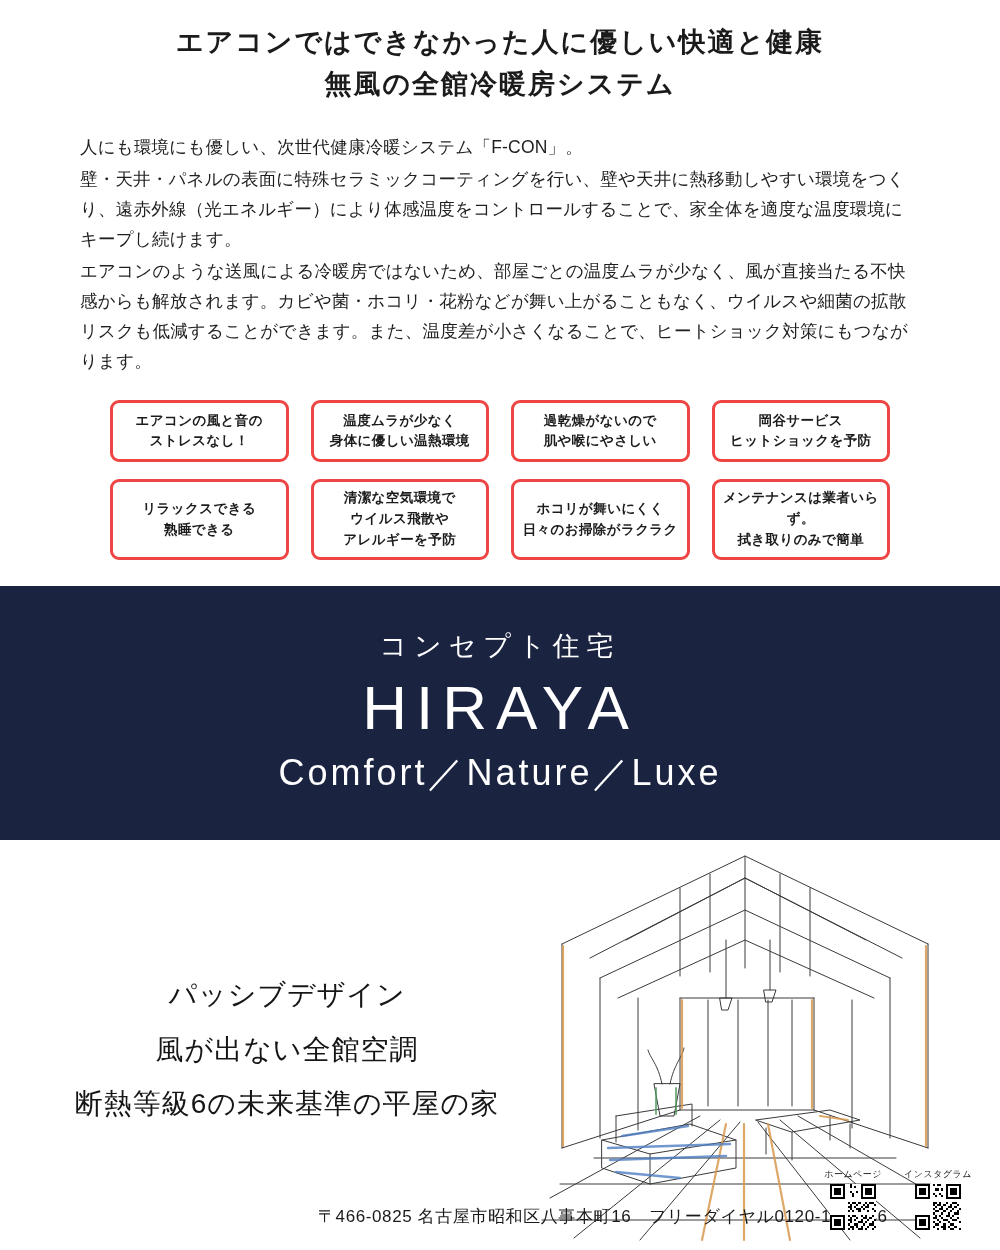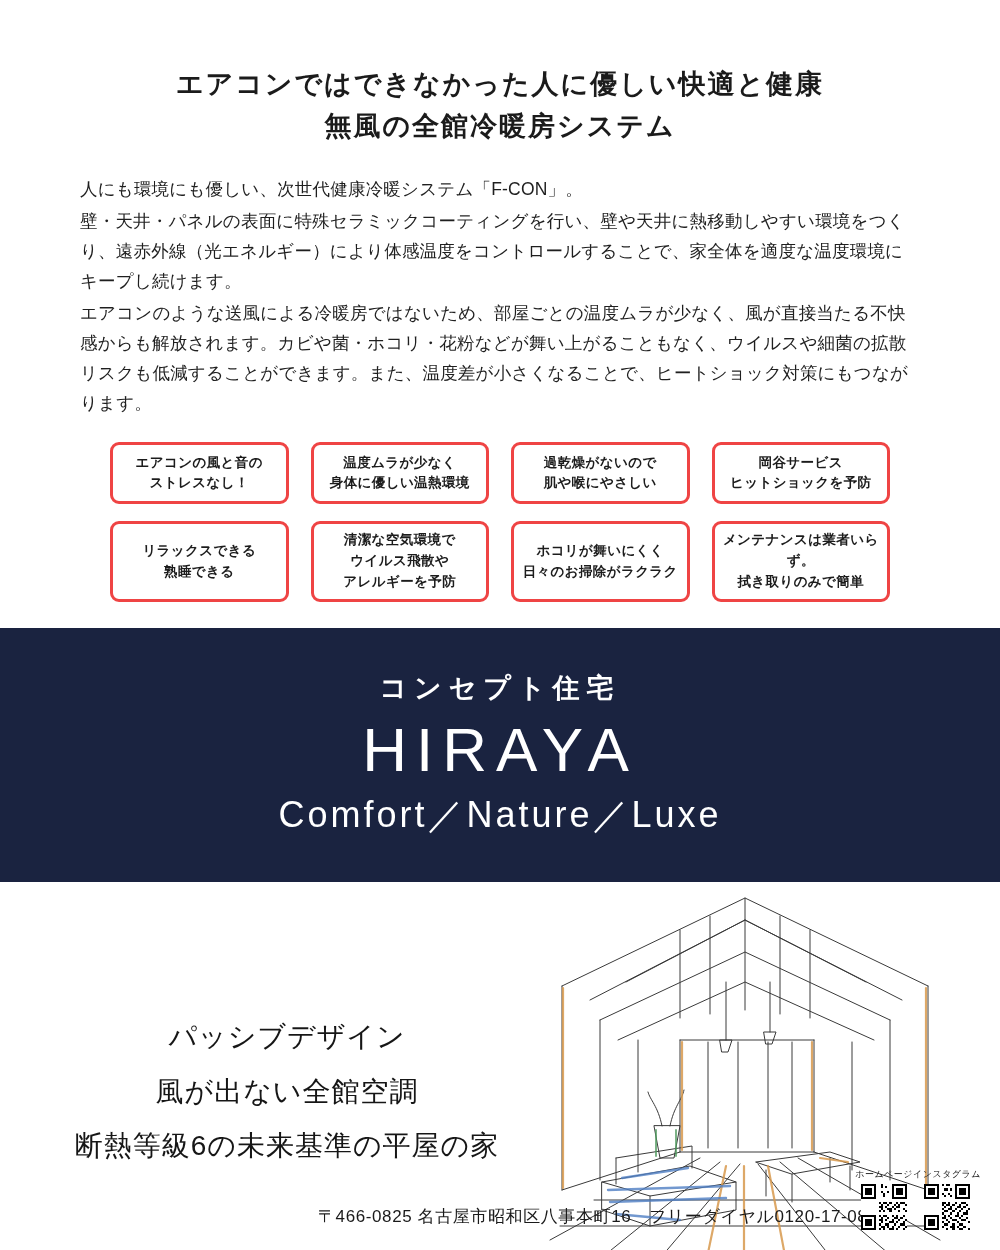--- a/index.html
+++ b/index.html
@@ -18,7 +18,7 @@
 
   
   .headline-block {
-    padding-top: 64px;
+    padding-top: 22px;
     text-align: center;
   }
   .headline-line {

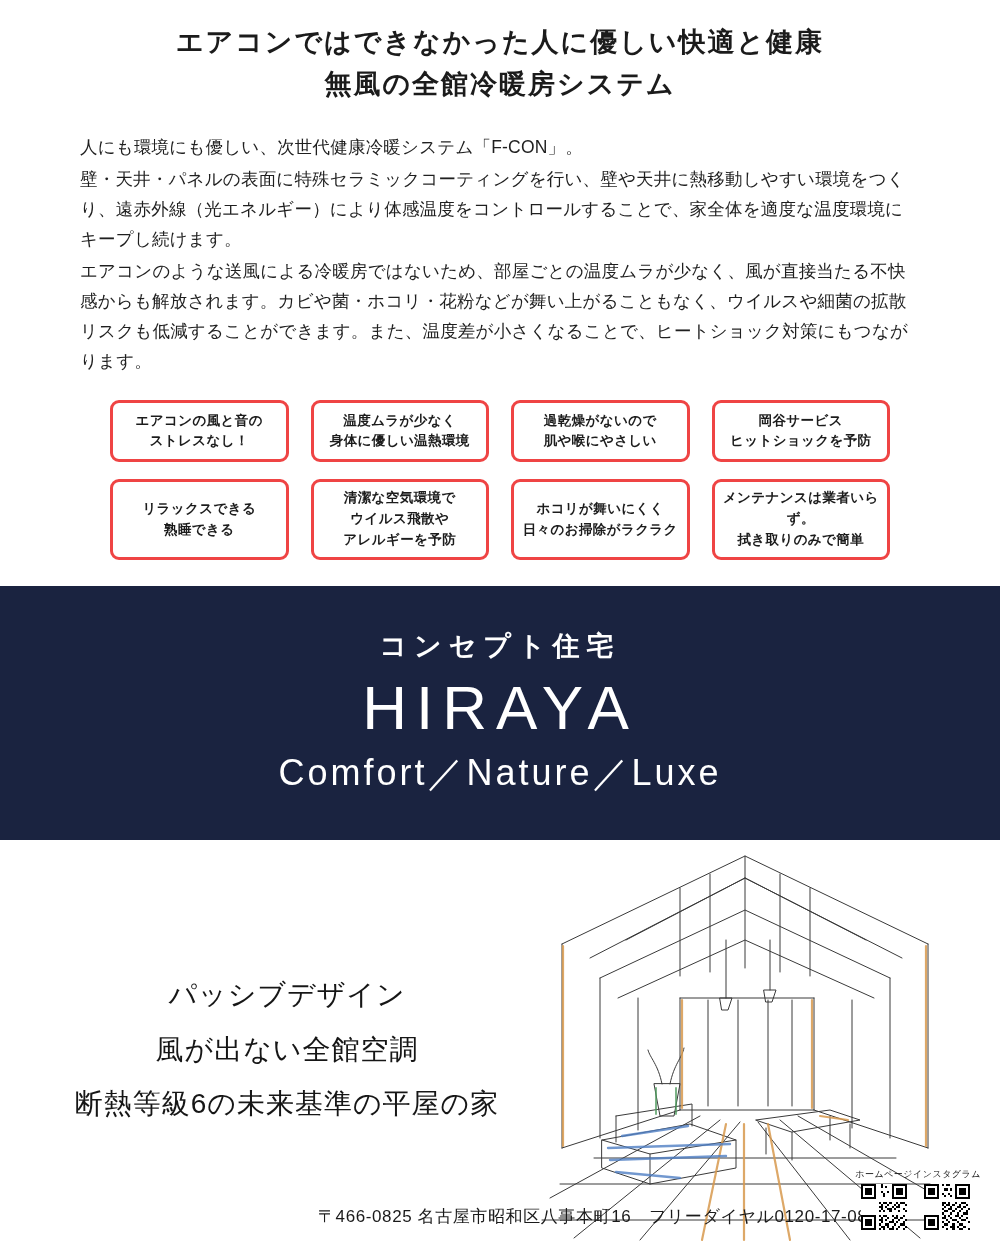--- a/index.html
+++ b/index.html
@@ -83,7 +83,7 @@
   .concept-kicker {
     font-size: 27px;
     letter-spacing: 7px;
-    font-weight: 700;
+    font-weight: 400;
     margin-bottom: 6px;
   }
   .concept-title {

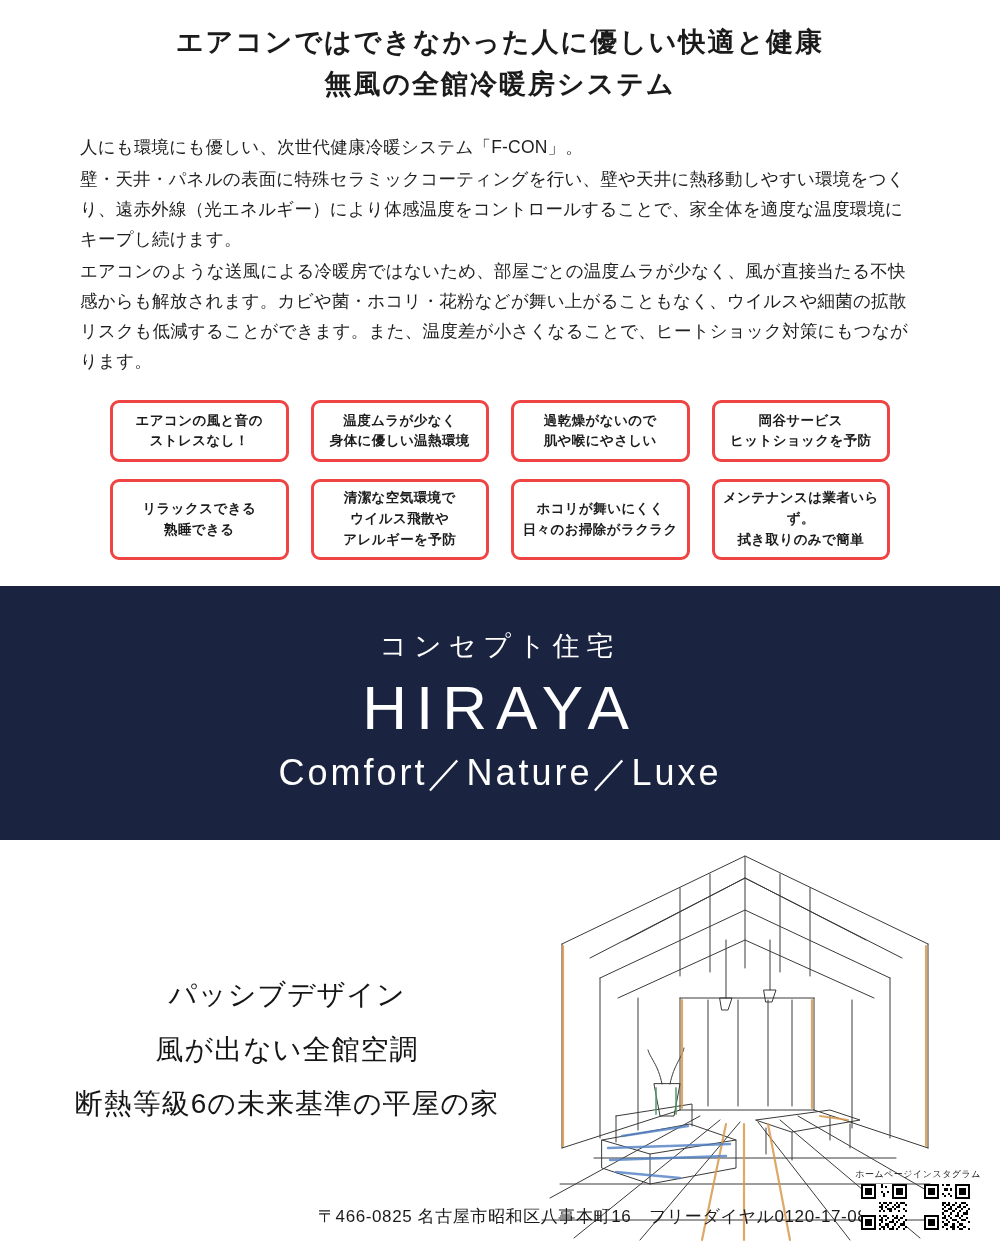--- a/index.html
+++ b/index.html
@@ -172,9 +172,10 @@
   }
   .qr-group {
     position: absolute;
-    right: 19px;
+    right: 28px;
     bottom: 16px;
     display: flex;
+    gap: 22px;
   }
   .qr-item {
     text-align: center;

